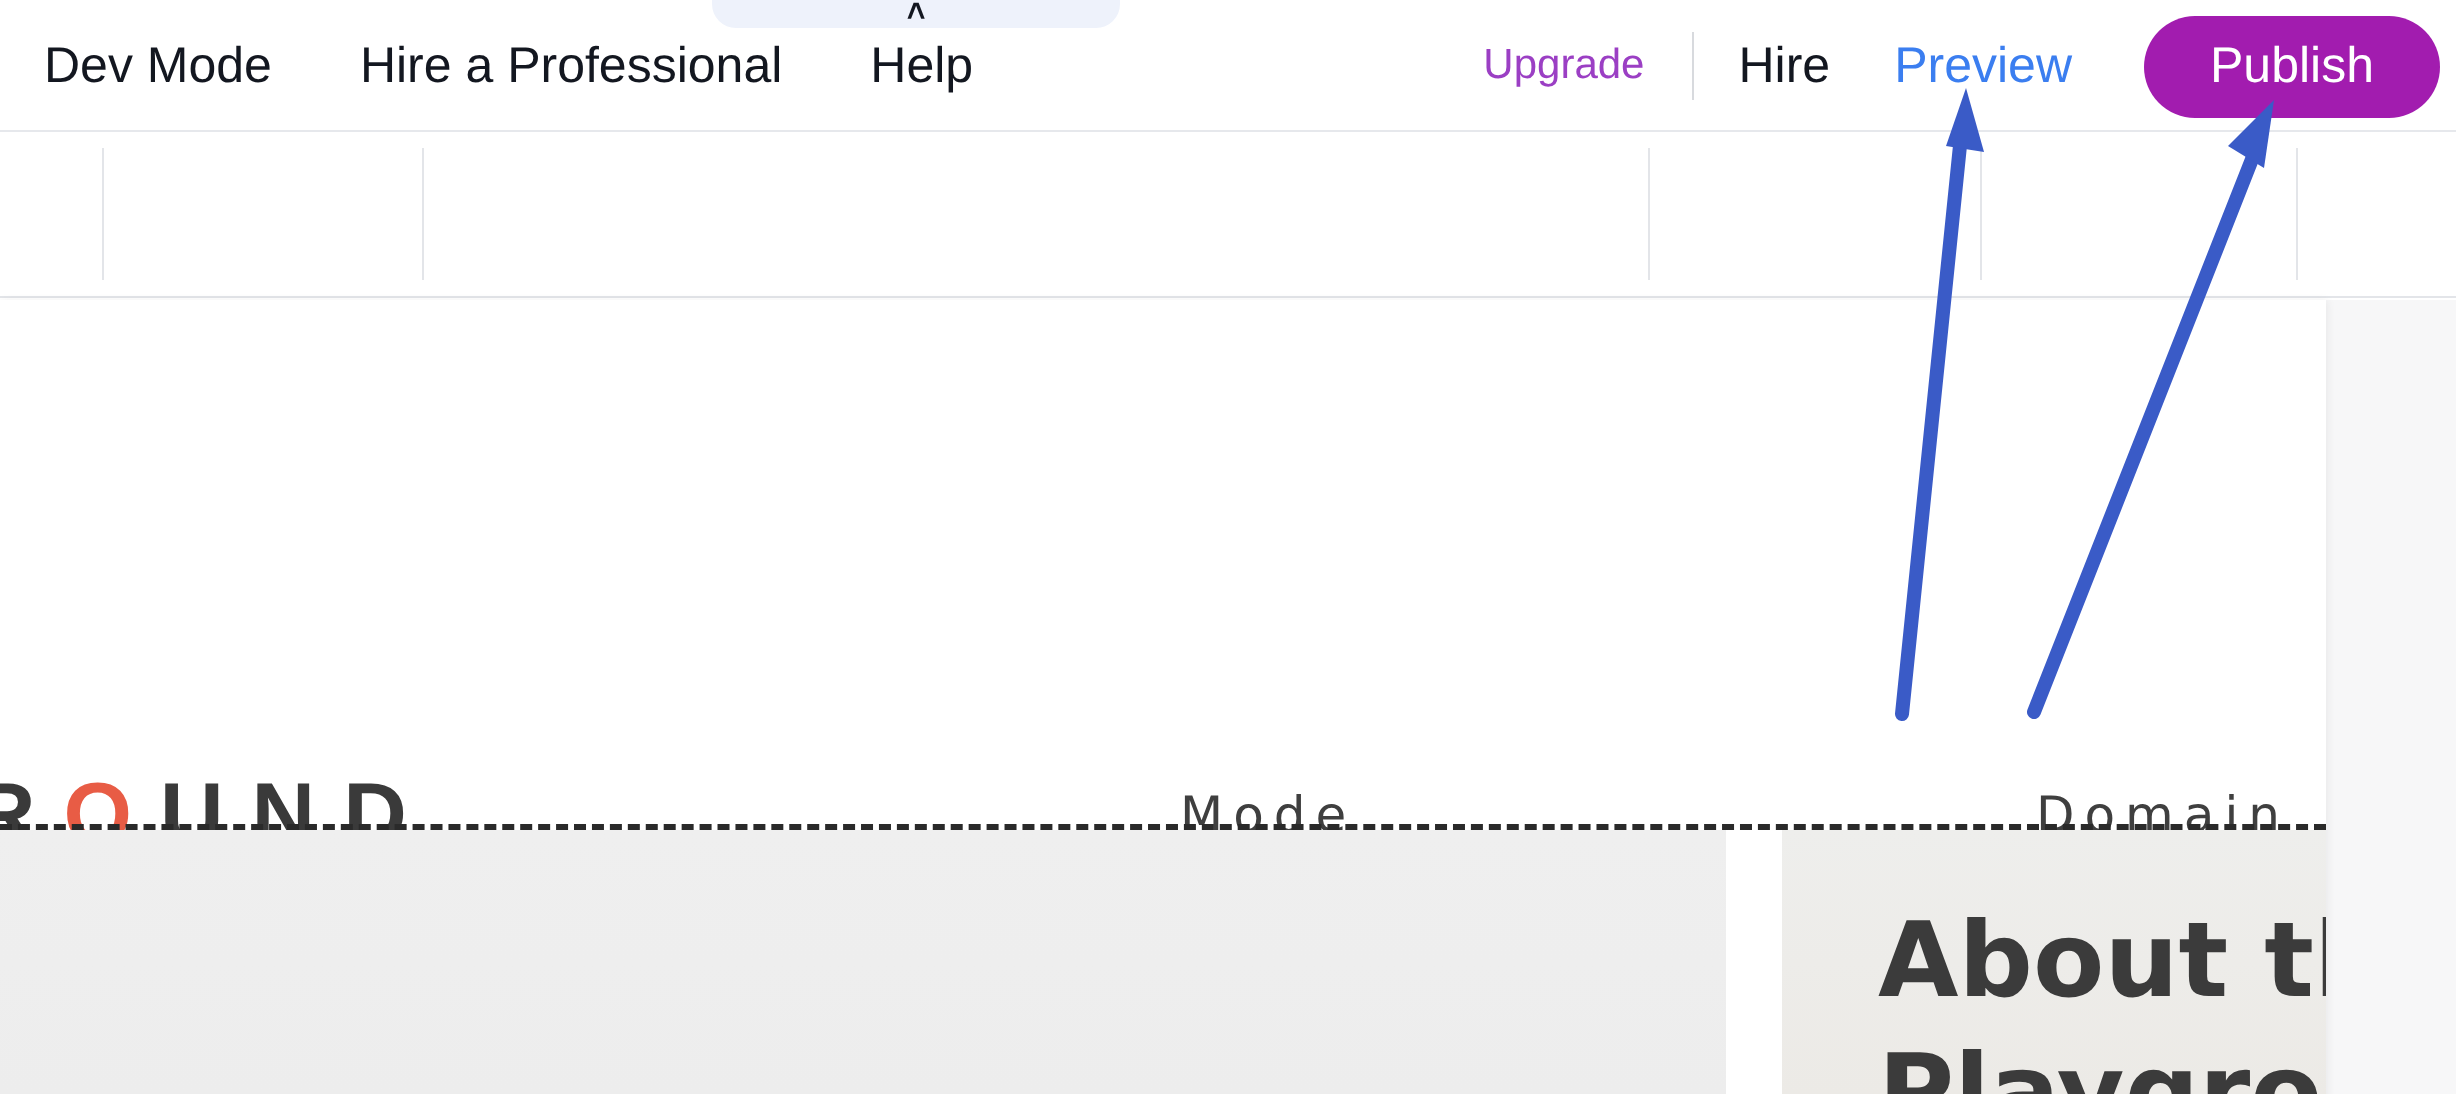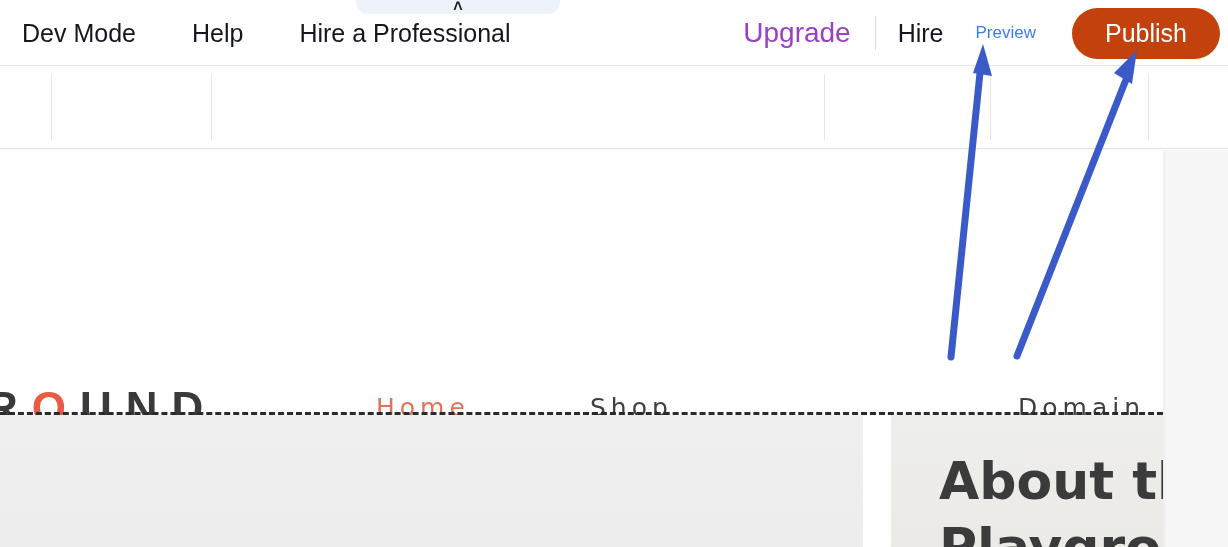--- a/index.html
+++ b/index.html
@@ -30,7 +30,7 @@
     position: absolute;
     left: 0; top: 0; height: 66px;
     display: flex; align-items: center;
-    gap: 12px;
+    gap: 0px;
   }
   .menu-item {
     font-size: 25px;

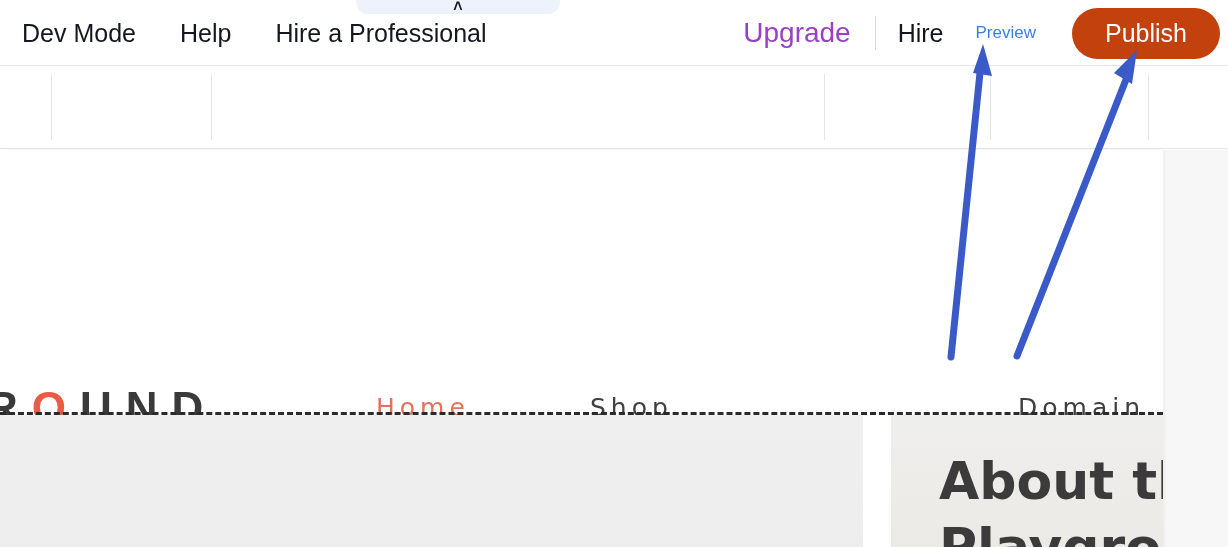--- a/index.html
+++ b/index.html
@@ -280,8 +280,8 @@
 
     <div class="topbar-left">
       <div class="menu-item">Dev Mode</div>
+      <div class="menu-item">Hire a Professional</div>
       <div class="menu-item">Help</div>
-      <div class="menu-item">Hire a Professional</div>
     </div>
 
     <div class="topbar-right">

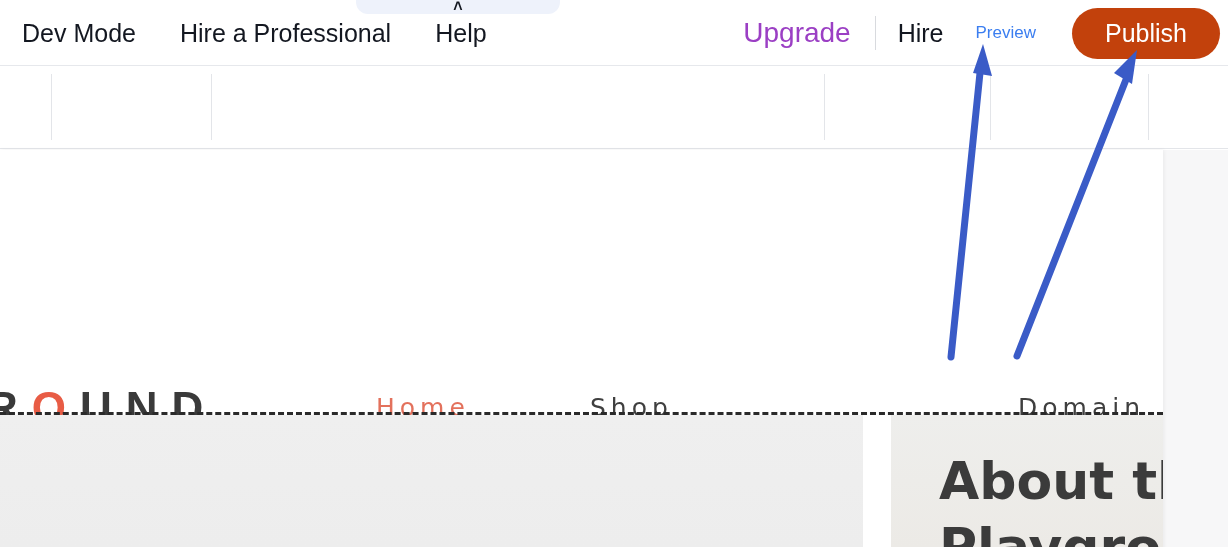--- a/index.html
+++ b/index.html
@@ -46,7 +46,7 @@
     display: flex; align-items: center;
   }
   .upgrade-link {
-    font-size: 28px;
+    font-size: 21px;
     color: #9b3fc4;
     padding: 0 18px;
     white-space: nowrap;

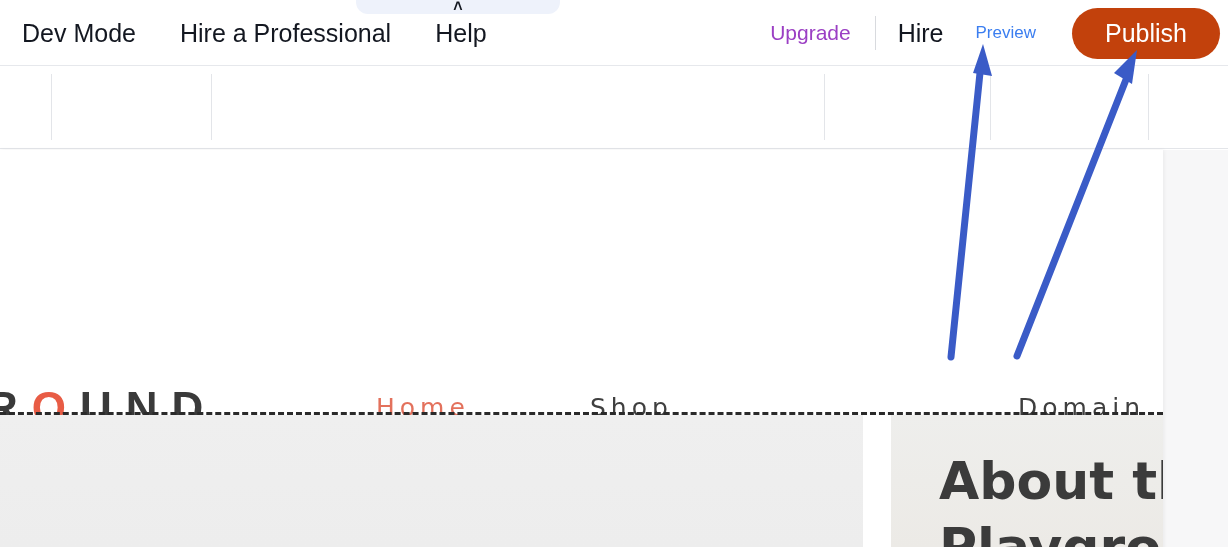--- a/index.html
+++ b/index.html
@@ -65,7 +65,7 @@
     cursor: pointer;
   }
   .preview-link {
-    font-size: 17px;
+    font-size: 25px;
     color: #3b7ef0;
     padding: 0 16px;
     white-space: nowrap;

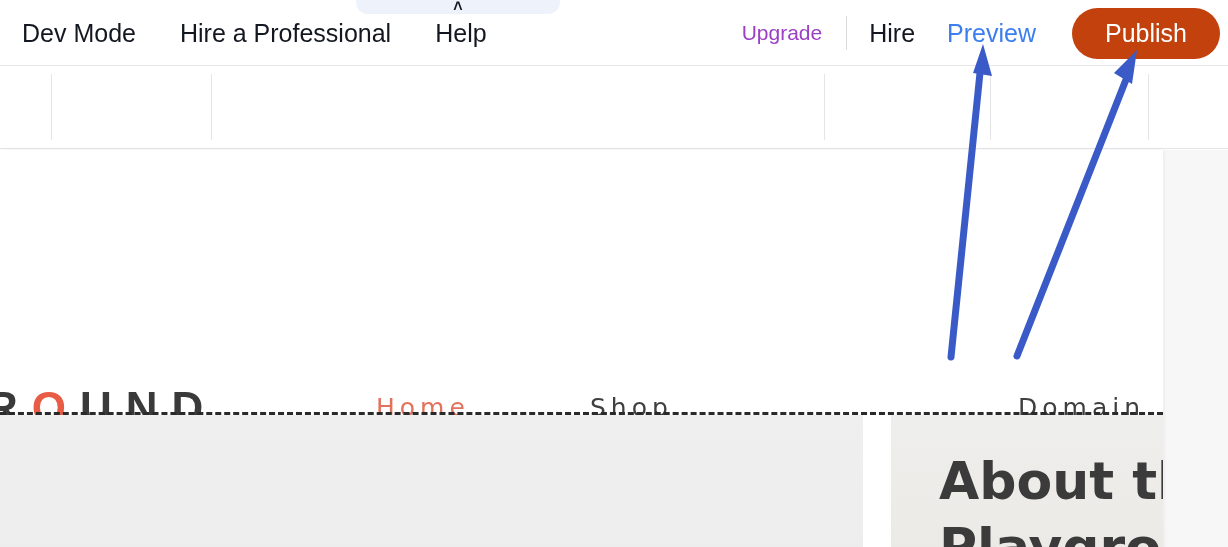--- a/index.html
+++ b/index.html
@@ -74,7 +74,7 @@
   .publish-btn {
     font-size: 25px;
     color: #ffffff;
-    background: #c2410c;
+    background: #a21caf;
     border-radius: 30px;
     padding: 11px 33px;
     margin-left: 20px;

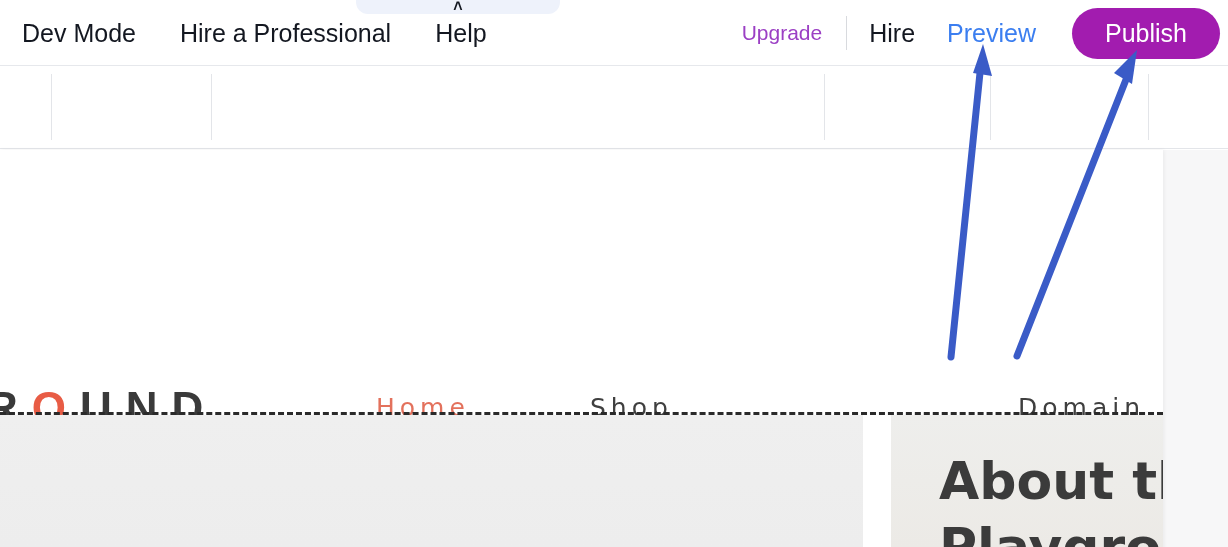--- a/index.html
+++ b/index.html
@@ -373,7 +373,6 @@
       <div class="site-logo"><span>R</span><span class="accent">O</span><span>UND</span></div>
 
       <div class="site-nav">
-        <div class="nav-link nav-0 active">Home</div>
         <div class="nav-link nav-1">Shop</div>
         <div class="nav-link nav-3">Domain</div>
       </div>

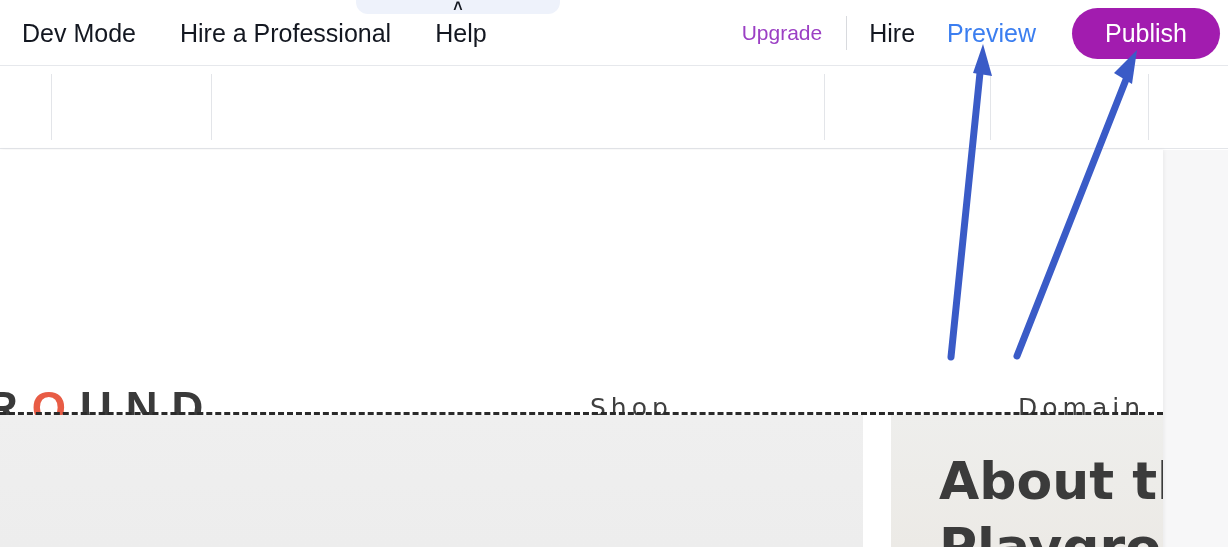--- a/index.html
+++ b/index.html
@@ -373,7 +373,7 @@
       <div class="site-logo"><span>R</span><span class="accent">O</span><span>UND</span></div>
 
       <div class="site-nav">
-        <div class="nav-link nav-1">Shop</div>
+        <div class="nav-link nav-1">Mode</div>
         <div class="nav-link nav-3">Domain</div>
       </div>
     </div>

